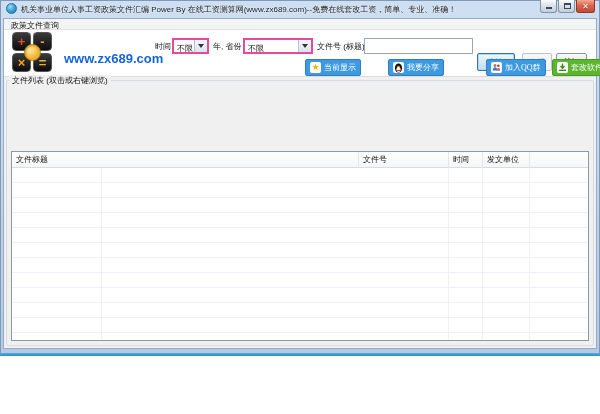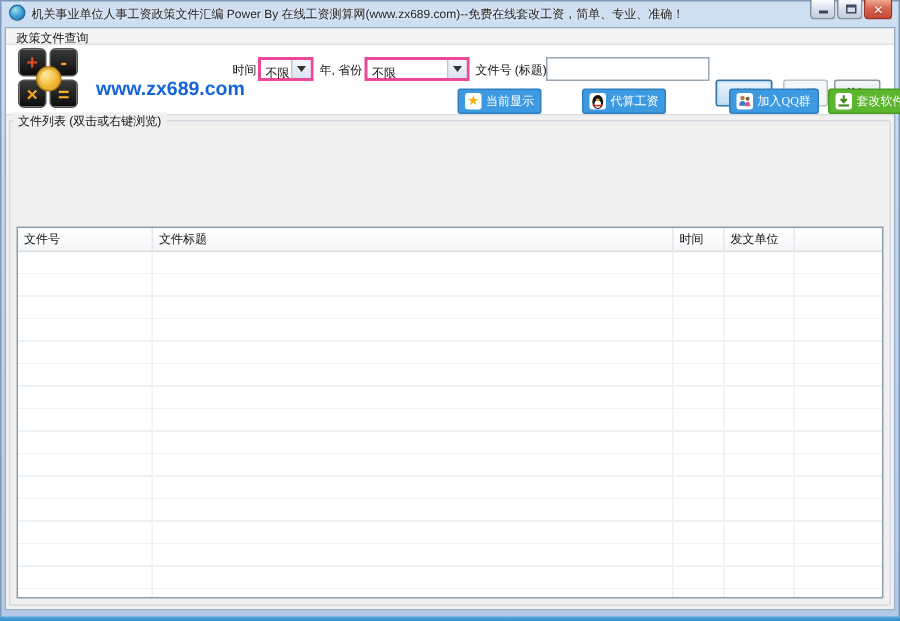--- a/index.html
+++ b/index.html
@@ -5,7 +5,7 @@
   * { margin:0; padding:0; box-sizing:border-box; }
   html,body { width:600px; height:414px; overflow:hidden; font-family:"Liberation Sans","DejaVu Sans",sans-serif; }
   .window {
-    position:relative; width:600px; height:414px;
+    position:relative; width:600px; height:356px;
     background:linear-gradient(#cfdff2,#b2cae6);
     box-shadow:inset 0 0 0 1px #7f9ab8;
   }

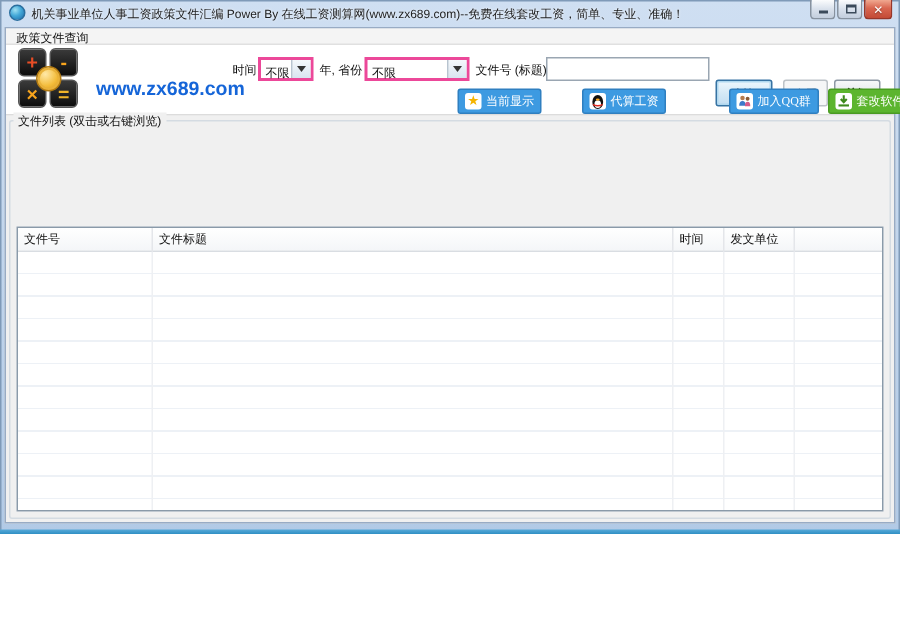--- a/index.html
+++ b/index.html
@@ -179,7 +179,7 @@
               <ellipse cx="4.5" cy="3.4" rx="1.3" ry="0.7" fill="#f7a41d"></ellipse>
             </svg>
         </span>
-        <span>代算工资</span>
+        <span>我要分享</span>
       </div>
       <div class="action-btn" style="left:482px;font-family:Liberation Serif, serif;">
         <span class="icon-box">

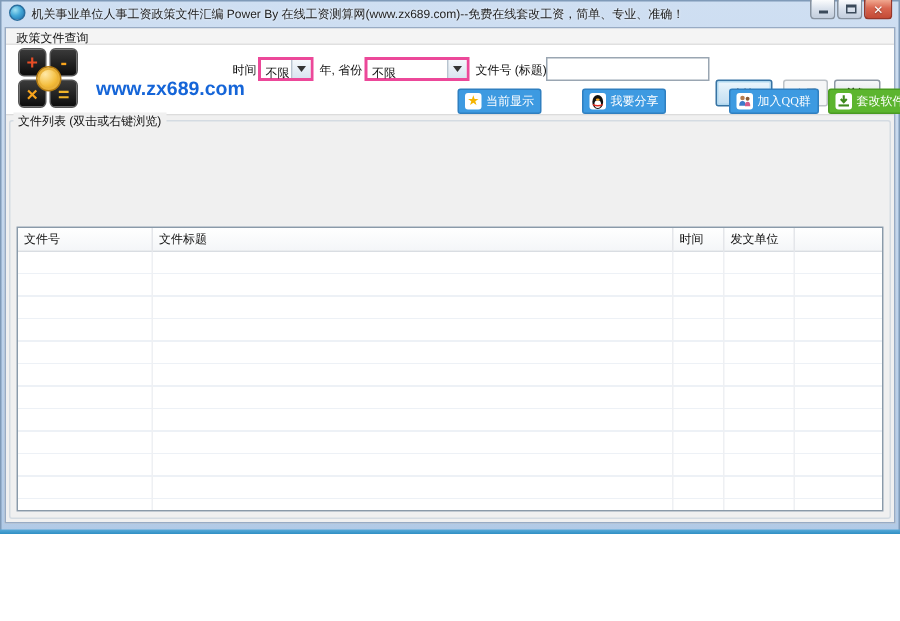--- a/index.html
+++ b/index.html
@@ -207,8 +207,8 @@
     <div class="group-frame">
       <div class="listview">
         <div class="list-header">
+          <div class="hcell c1">文件标题</div>
           <div class="hcell c0">文件号</div>
-          <div class="hcell c1">文件标题</div>
           <div class="hcell c2">时间</div>
           <div class="hcell c3">发文单位</div>
           <div class="hcell c4"></div>

